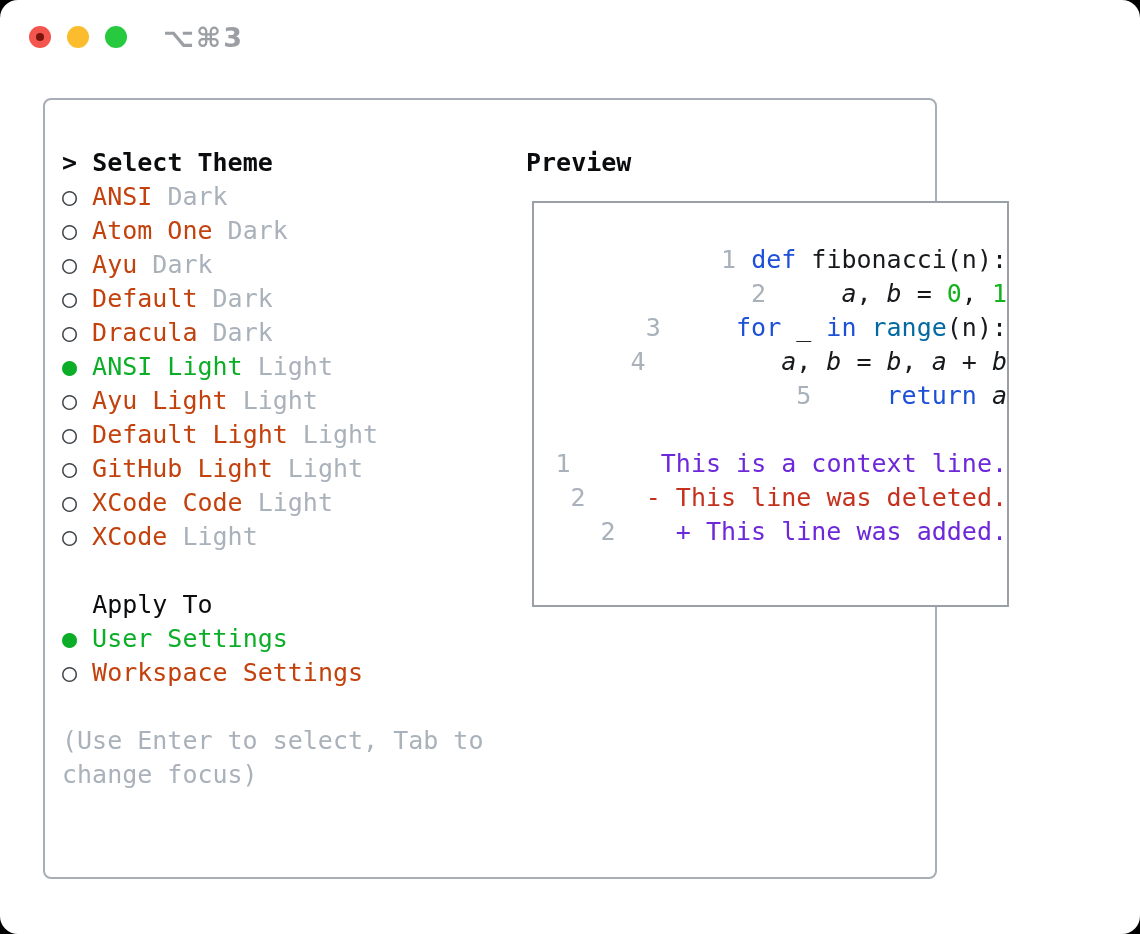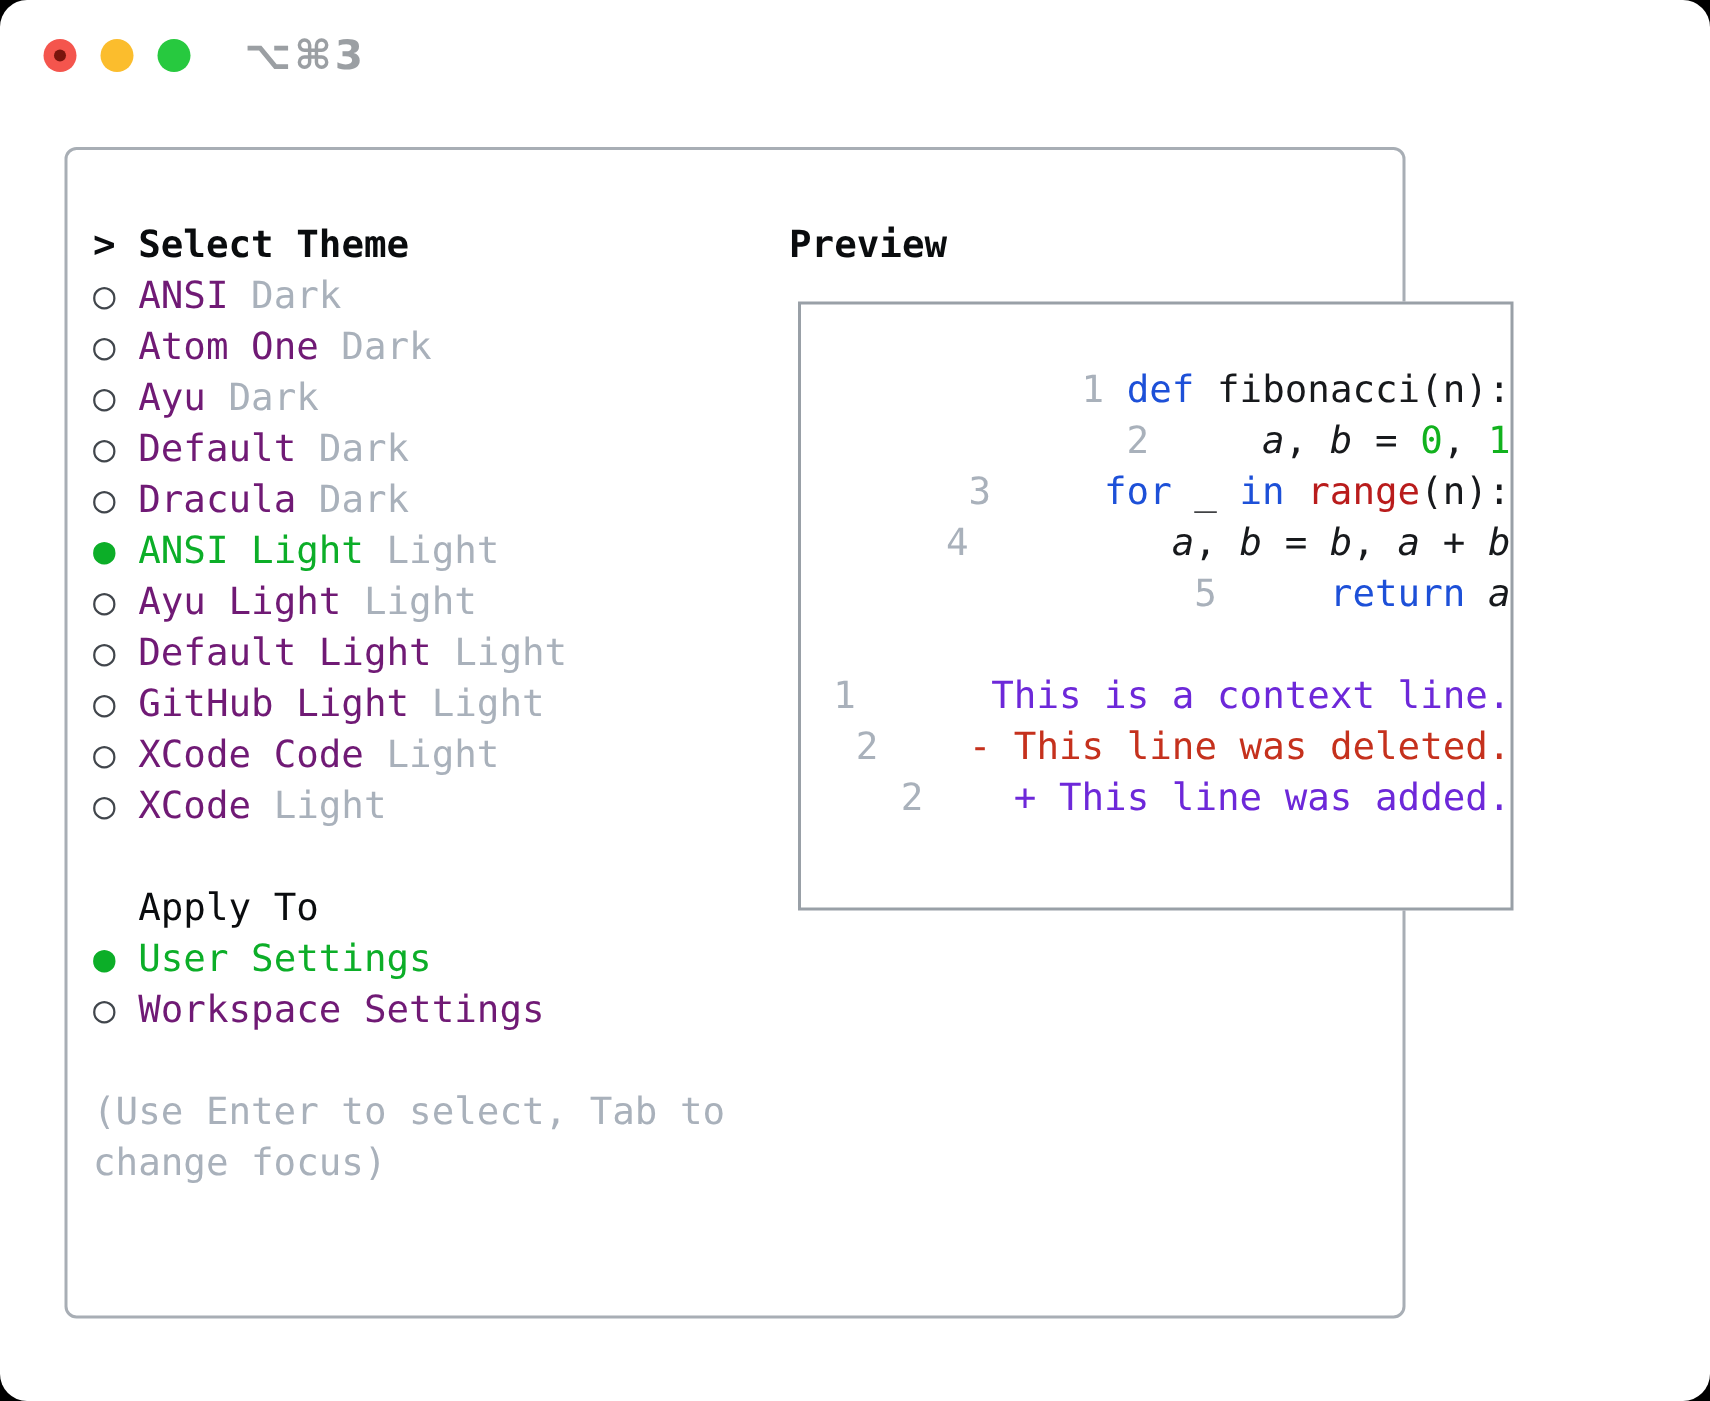--- a/index.html
+++ b/index.html
@@ -30,7 +30,7 @@
   .hdr-prefix{font-weight:bold;color:#0a0c0e;}
   .apply-hdr{color:#0a0c0e;}
   .marker{color:#41464c;}
-  .option .name{color:#701a75;}
+  .option .name{color:#c2410c;}
   .option .variant{color:#a9b1bb;}
   .option.selected .marker,.option.selected .name{color:#0cae28;}
   .hint{color:#a9b1bb;}

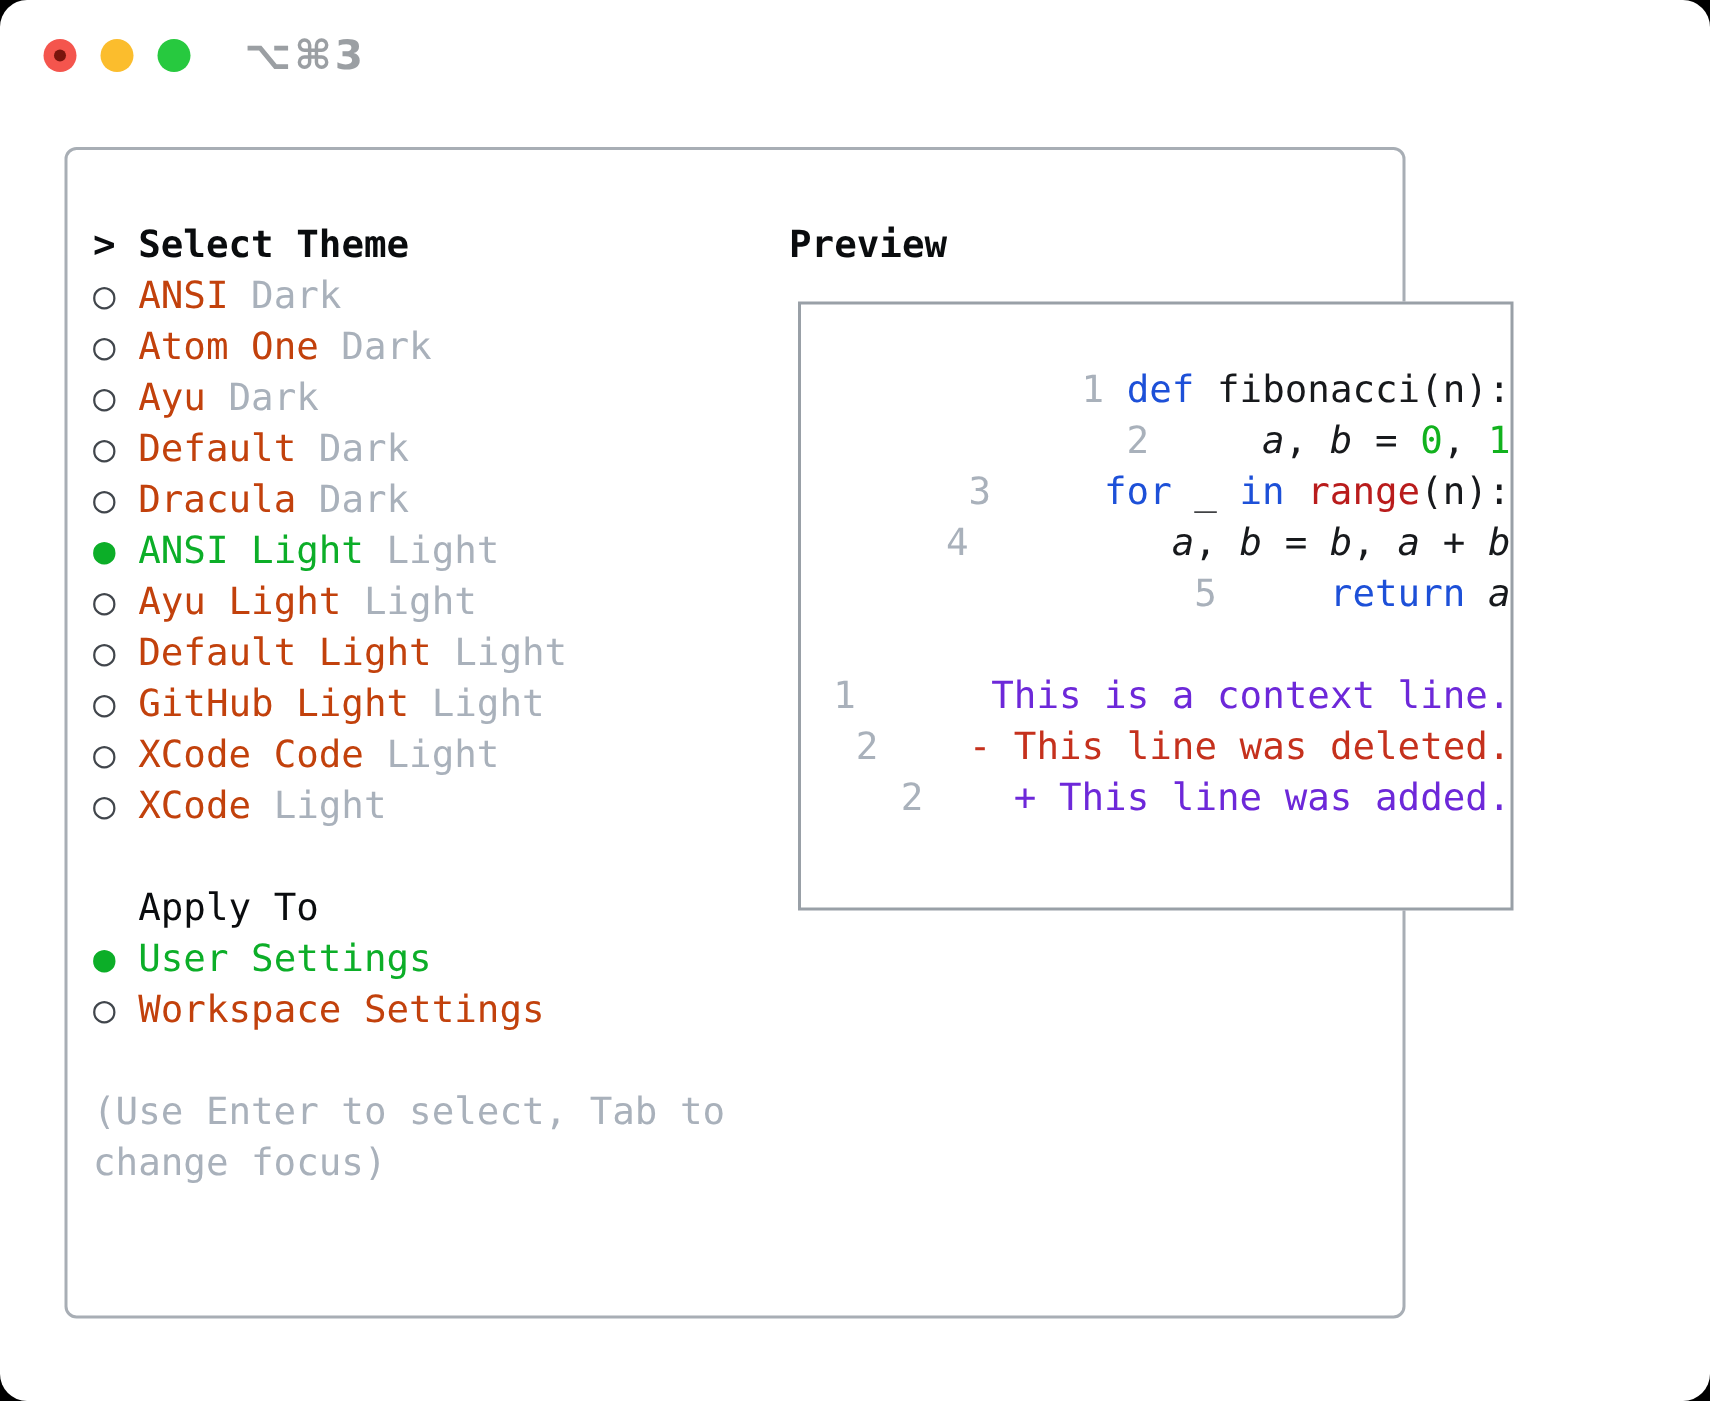--- a/index.html
+++ b/index.html
@@ -44,7 +44,7 @@
   .code-line{height:34px;line-height:34px;font-size:25px;color:#17191c;text-align:right;}
   .ln{color:#a9b1bb;}
   .kw{color:#1d50d8;}
-  .builtin{color:#b91c1c;}
+  .builtin{color:#0369a1;}
   .num{color:#12b21e;}
   .var{font-style:italic;color:#17191c;}
   .plain{color:#17191c;}

